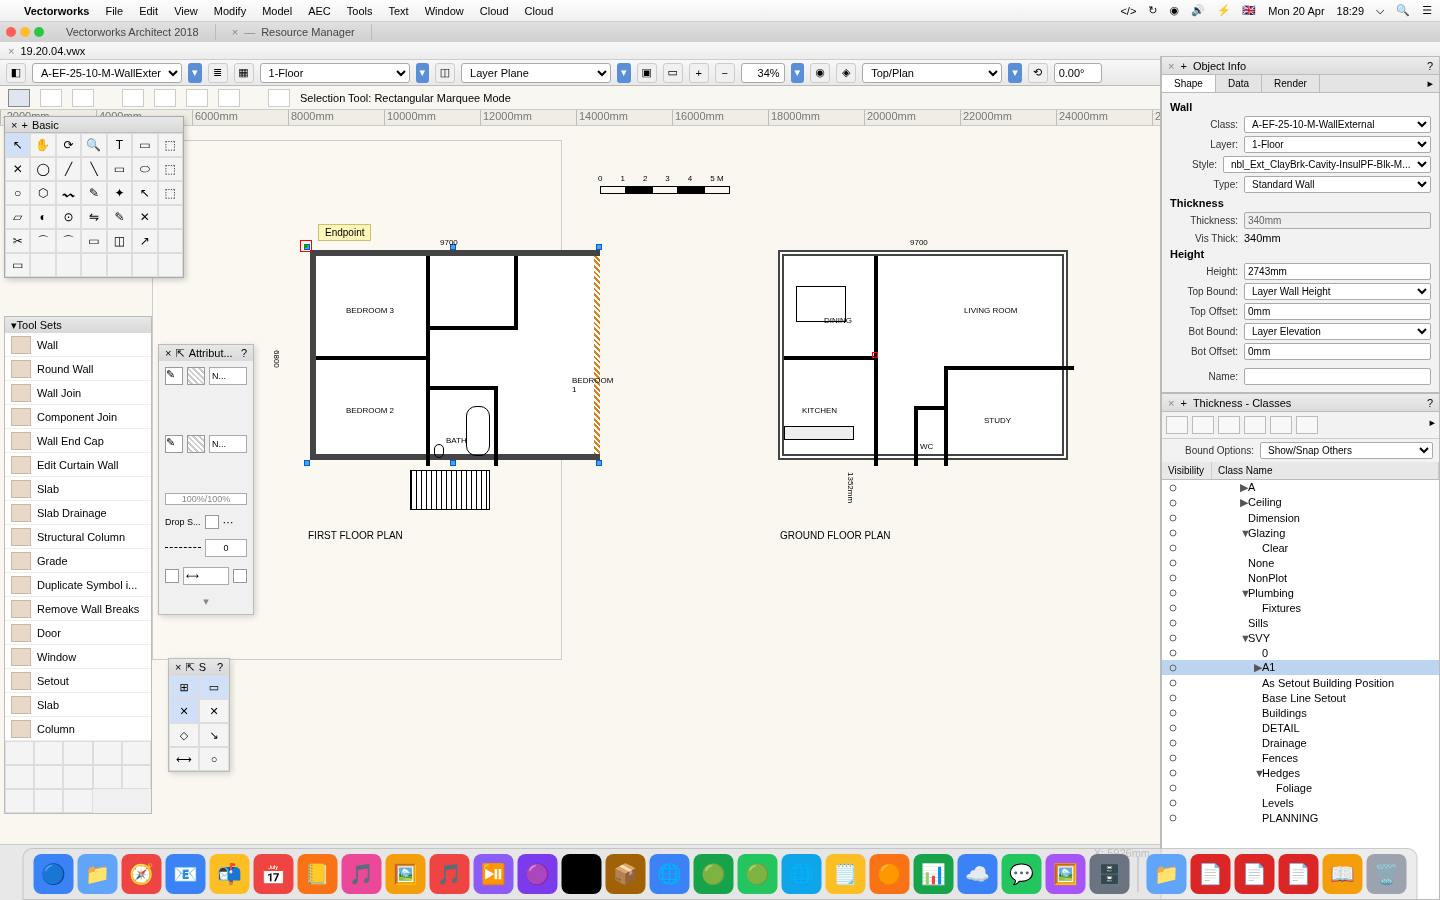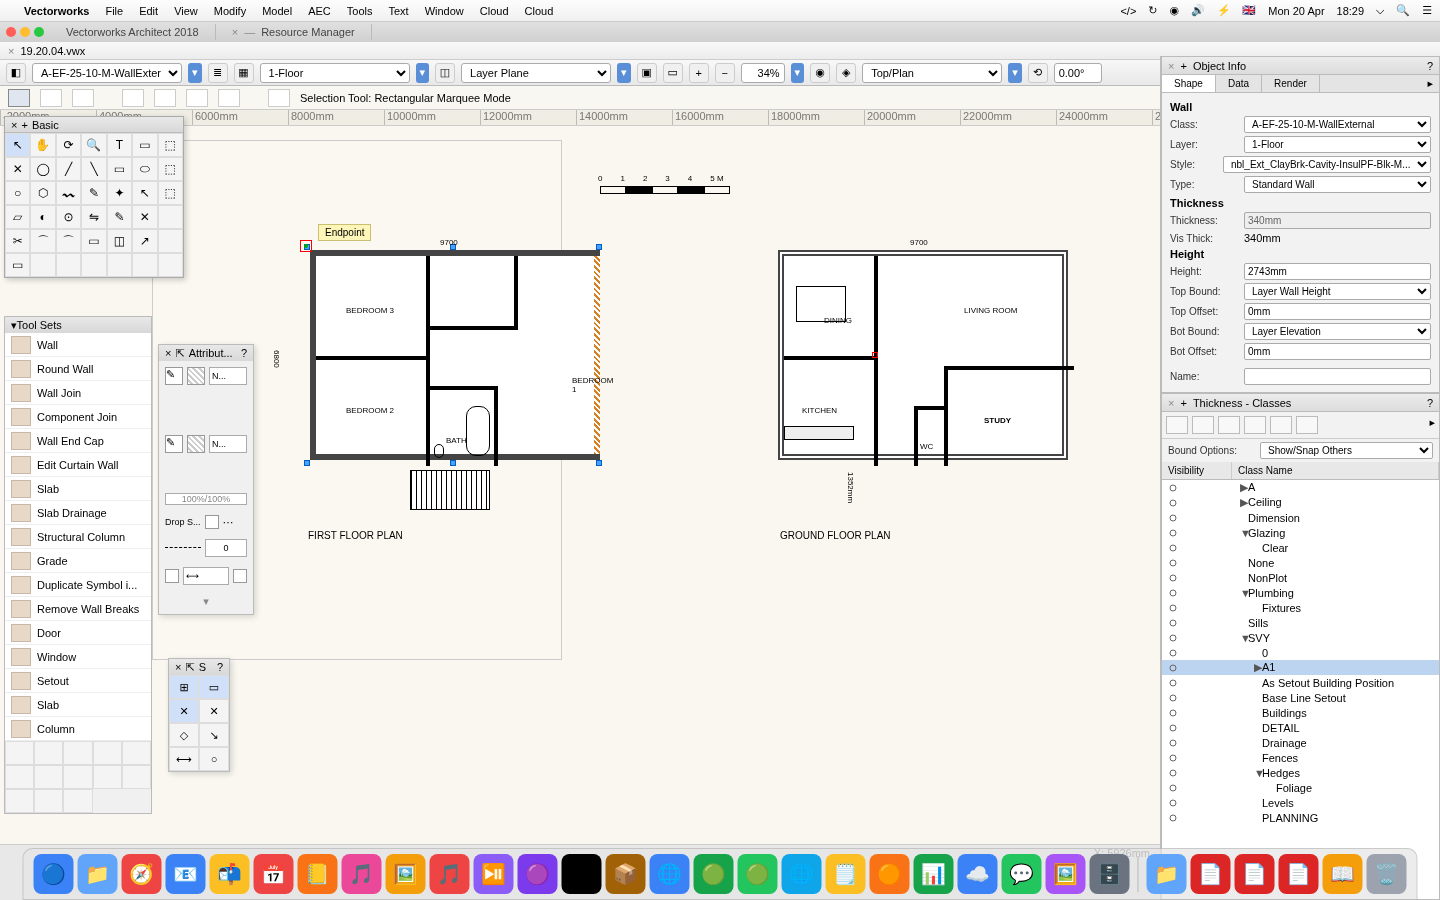--- a/index.html
+++ b/index.html
@@ -47,7 +47,7 @@
 .panel-tab.active { background:#fff; }
 .panel-body { padding:4px 8px; font-size:11px; }
 .panel-row { display:flex; align-items:center; margin:3px 0; gap:6px; }
-.panel-row label { width:68px; color:#333; font-size:10px; }
+.panel-row label { width:68px; color:#333; font-size:10px;text-align:right; }
 .panel-row input,.panel-row select { flex:1; height:17px; border:1px solid #aaa; border-radius:2px; font-size:10px; padding:0 3px; background:#fff; }
 .panel-row input[readonly]{ background:#eee; color:#666; }
 .section-hdr { font-weight:600; font-size:11px; margin:4px 0 2px; }

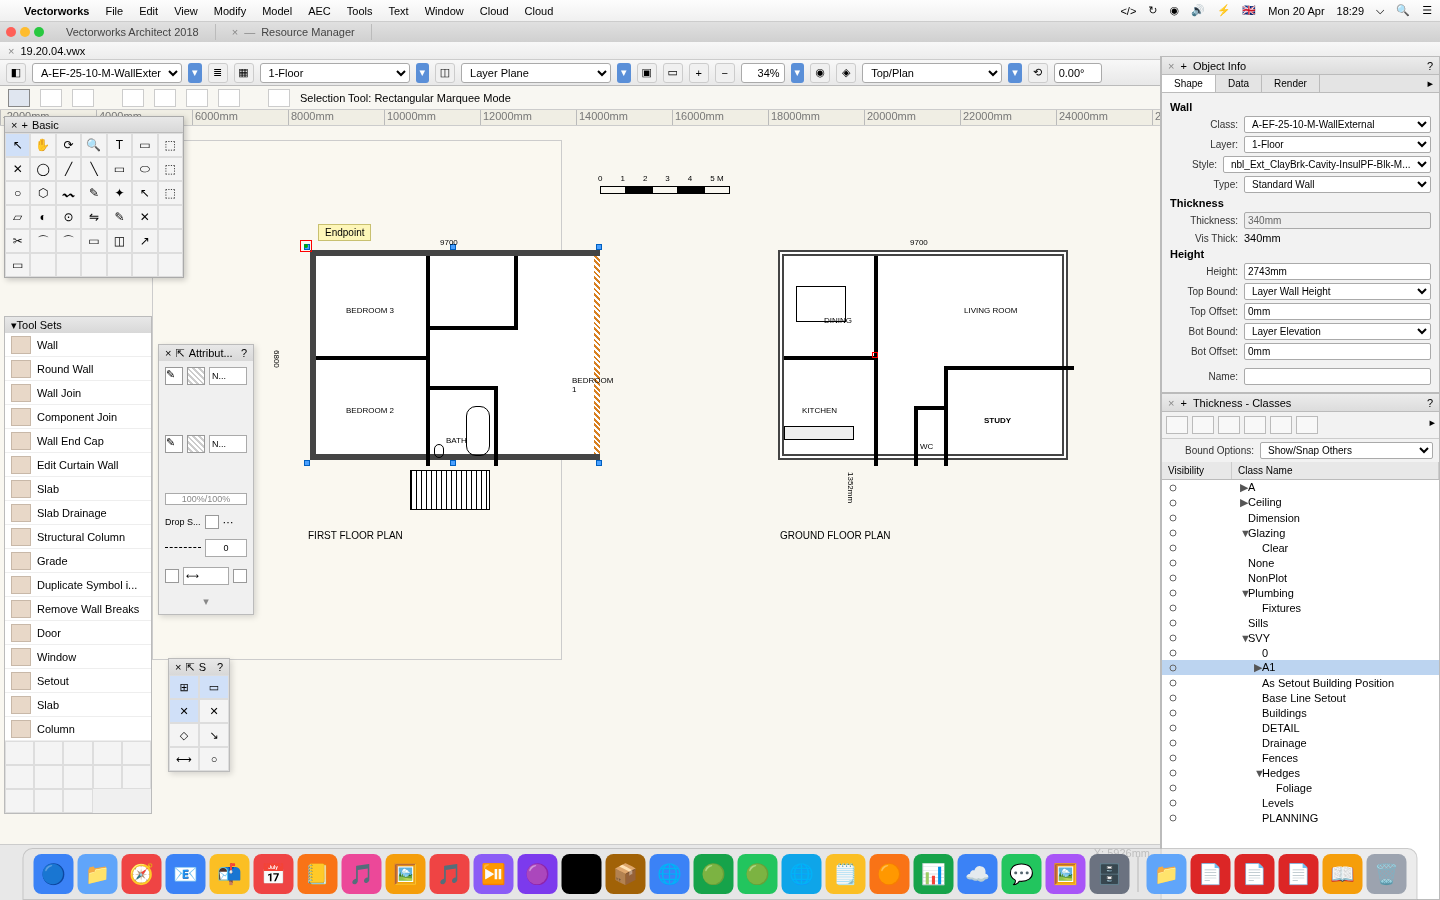--- a/index.html
+++ b/index.html
@@ -291,7 +291,7 @@
       <span class="room-lbl" style="position:absolute; left:40px; top:60px;">DINING</span>
       <span class="room-lbl" style="position:absolute; left:18px; top:150px;">KITCHEN</span>
       <span class="room-lbl" style="position:absolute; left:180px; top:50px;">LIVING ROOM</span>
-      <span class="room-lbl" style="position:absolute; left:200px; top:160px;font-weight:bold;">STUDY</span>
+      <span class="room-lbl" style="position:absolute; left:200px; top:160px;">STUDY</span>
       <span class="room-lbl" style="position:absolute; left:136px; top:186px;">WC</span>
 
       <div style="position:absolute;left:12px;top:30px;width:50px;height:36px;border:1px solid #000;"></div>

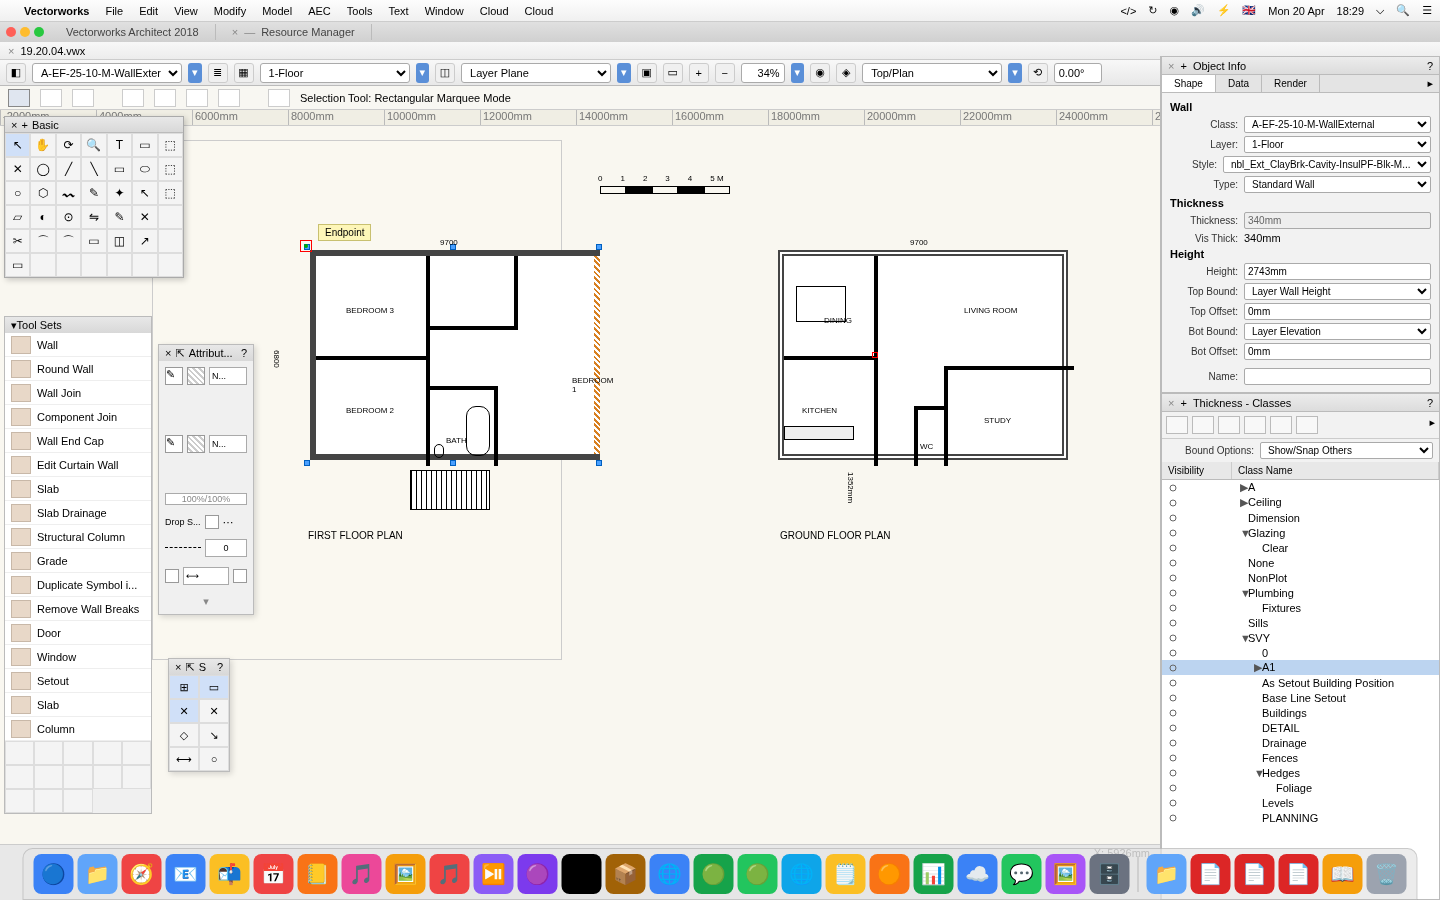--- a/index.html
+++ b/index.html
@@ -396,7 +396,7 @@
         <select><option>Show/Snap Others</option></select>
       </div>
     <div class="nav-list-hdr">
-      <div style="width:70px">Visibility</div>
+      <div style="width:50px">Visibility</div>
       <div style="flex:1">Class Name</div>
     </div>
     <div class="nav-list" id="nav-list">

